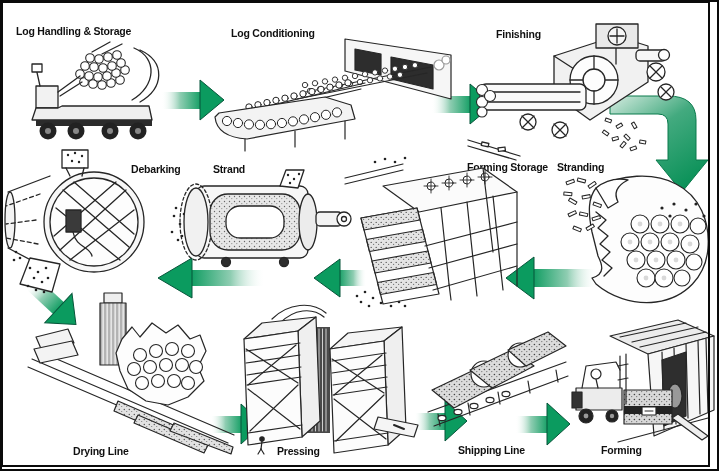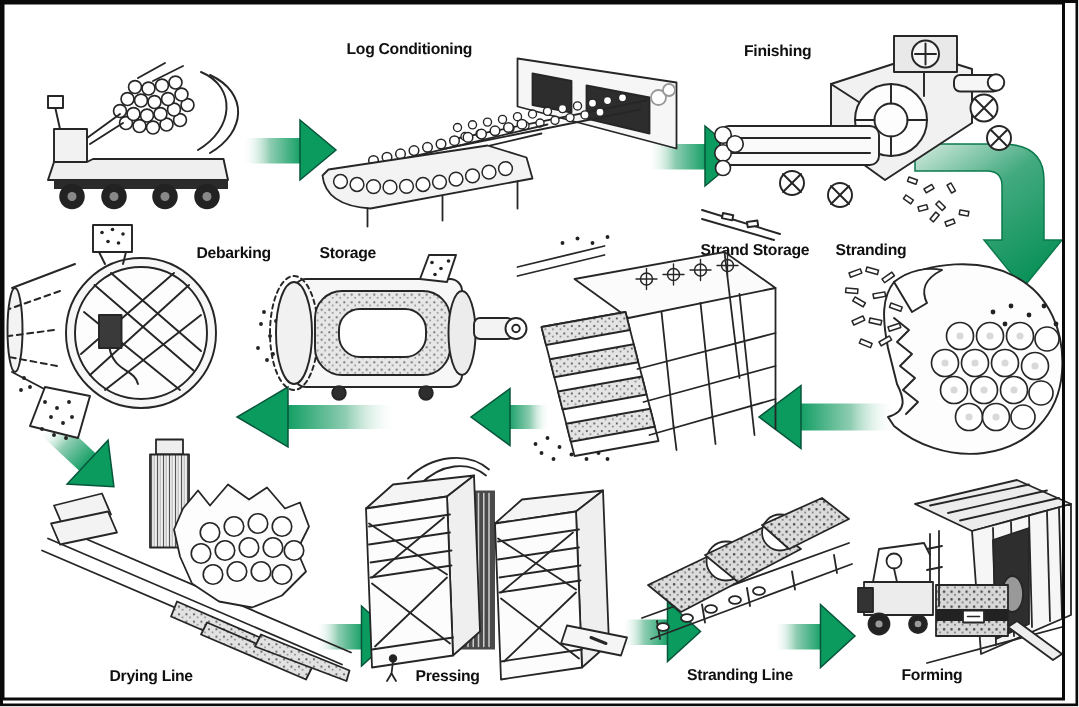--- a/index.html
+++ b/index.html
@@ -21,6 +21,7 @@
 
 <div class="canvas">
 
+  <span class="lbl" style="left:16px;top:25px">Log Handling &amp; Storage</span>
   <span class="lbl" style="left:231px;top:27px">Log Conditioning</span>
   <span class="lbl" style="left:496px;top:28px">Finishing</span>
   <span class="lbl" style="left:467px;top:161px">Strand Storage</span>

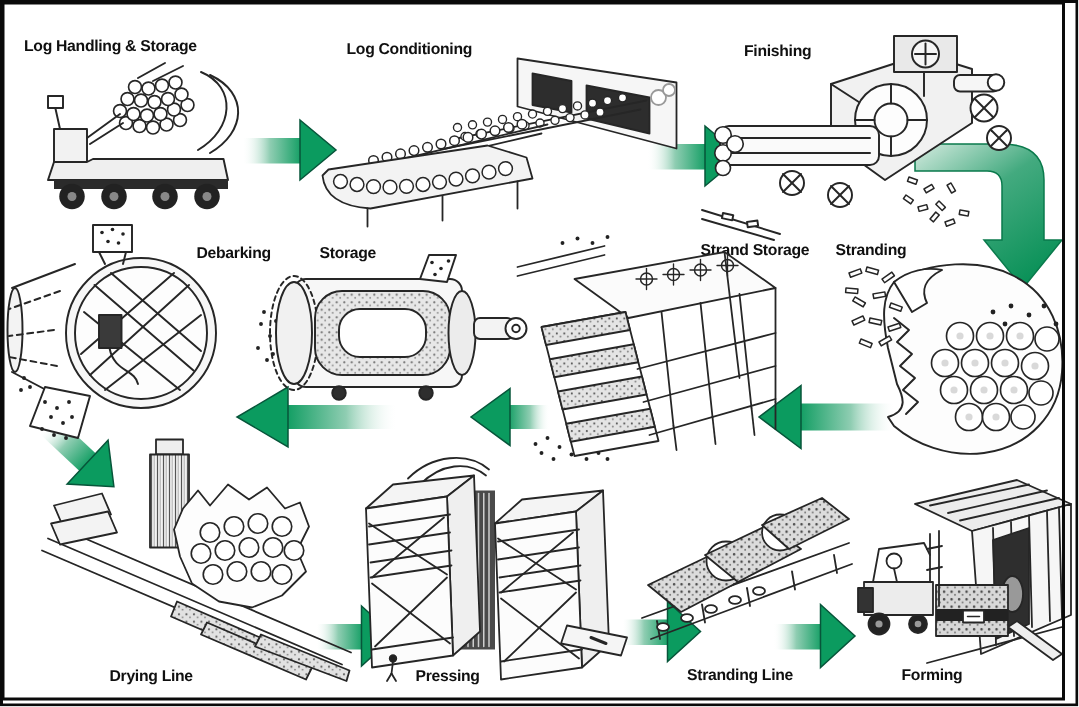--- a/index.html
+++ b/index.html
@@ -27,7 +27,7 @@
   <span class="lbl" style="left:467px;top:161px">Strand Storage</span>
   <span class="lbl" style="left:557px;top:161px">Stranding</span>
   <span class="lbl" style="left:131px;top:163px">Debarking</span>
-  <span class="lbl" style="left:213px;top:163px">Storage</span>
+  <span class="lbl" style="left:213px;top:163px">Strand</span>
   <span class="lbl" style="left:73px;top:445px">Drying Line</span>
   <span class="lbl" style="left:277px;top:445px">Pressing</span>
   <span class="lbl" style="left:458px;top:444px">Stranding Line</span>

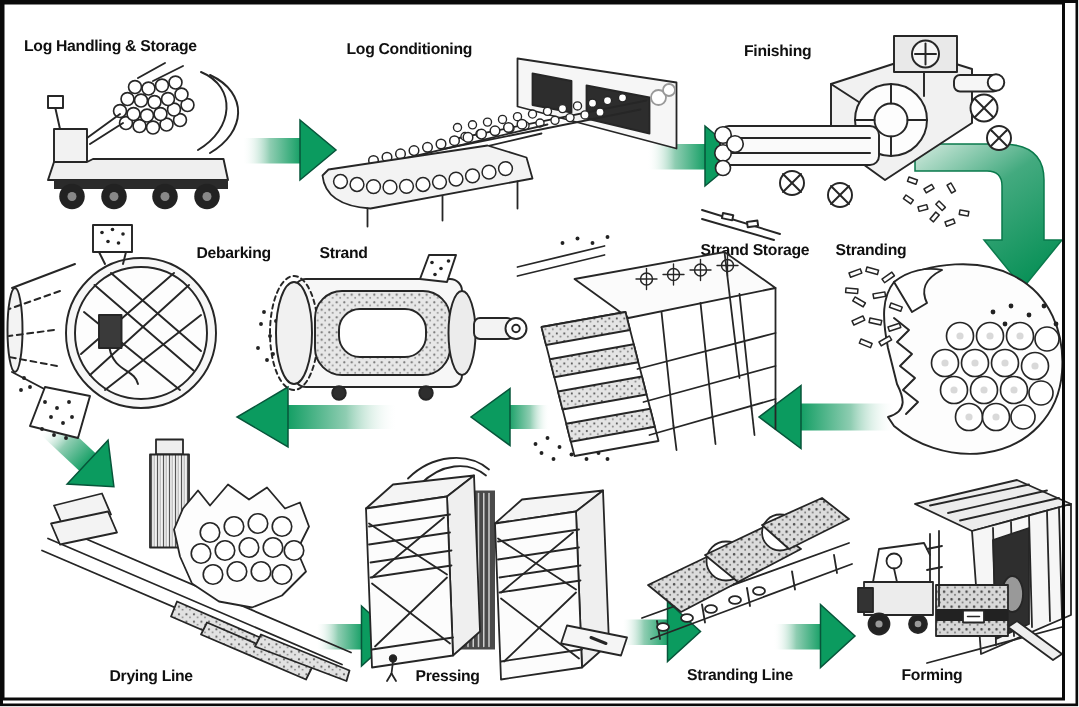--- a/index.html
+++ b/index.html
@@ -24,7 +24,7 @@
   <span class="lbl" style="left:16px;top:25px">Log Handling &amp; Storage</span>
   <span class="lbl" style="left:231px;top:27px">Log Conditioning</span>
   <span class="lbl" style="left:496px;top:28px">Finishing</span>
-  <span class="lbl" style="left:467px;top:161px">Strand Storage</span>
+  <span class="lbl" style="left:467px;top:161px">Forming Storage</span>
   <span class="lbl" style="left:557px;top:161px">Stranding</span>
   <span class="lbl" style="left:131px;top:163px">Debarking</span>
   <span class="lbl" style="left:213px;top:163px">Strand</span>

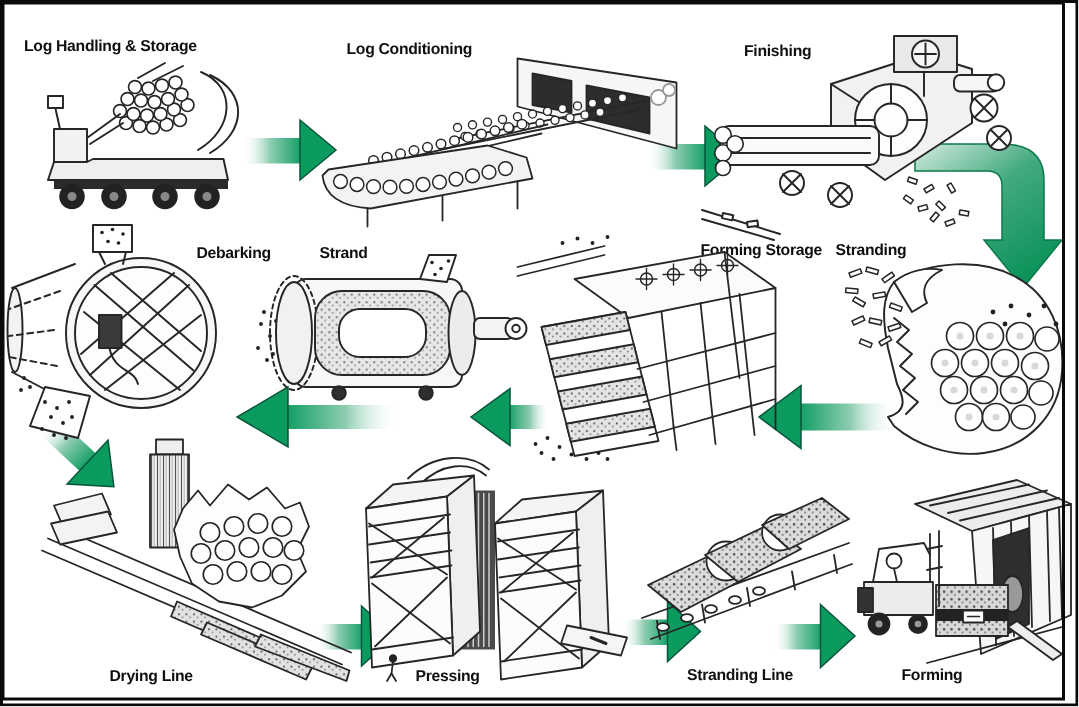--- a/index.html
+++ b/index.html
@@ -30,7 +30,7 @@
   <span class="lbl" style="left:213px;top:163px">Strand</span>
   <span class="lbl" style="left:73px;top:445px">Drying Line</span>
   <span class="lbl" style="left:277px;top:445px">Pressing</span>
-  <span class="lbl" style="left:458px;top:444px">Stranding Line</span>
+  <span class="lbl" style="left:458px;top:444px">Shipping Line</span>
   <span class="lbl" style="left:601px;top:444px">Forming</span>
 
   <svg class="arr" style="left:162px;top:77px" width="62" height="46" viewBox="0 0 62 46">

